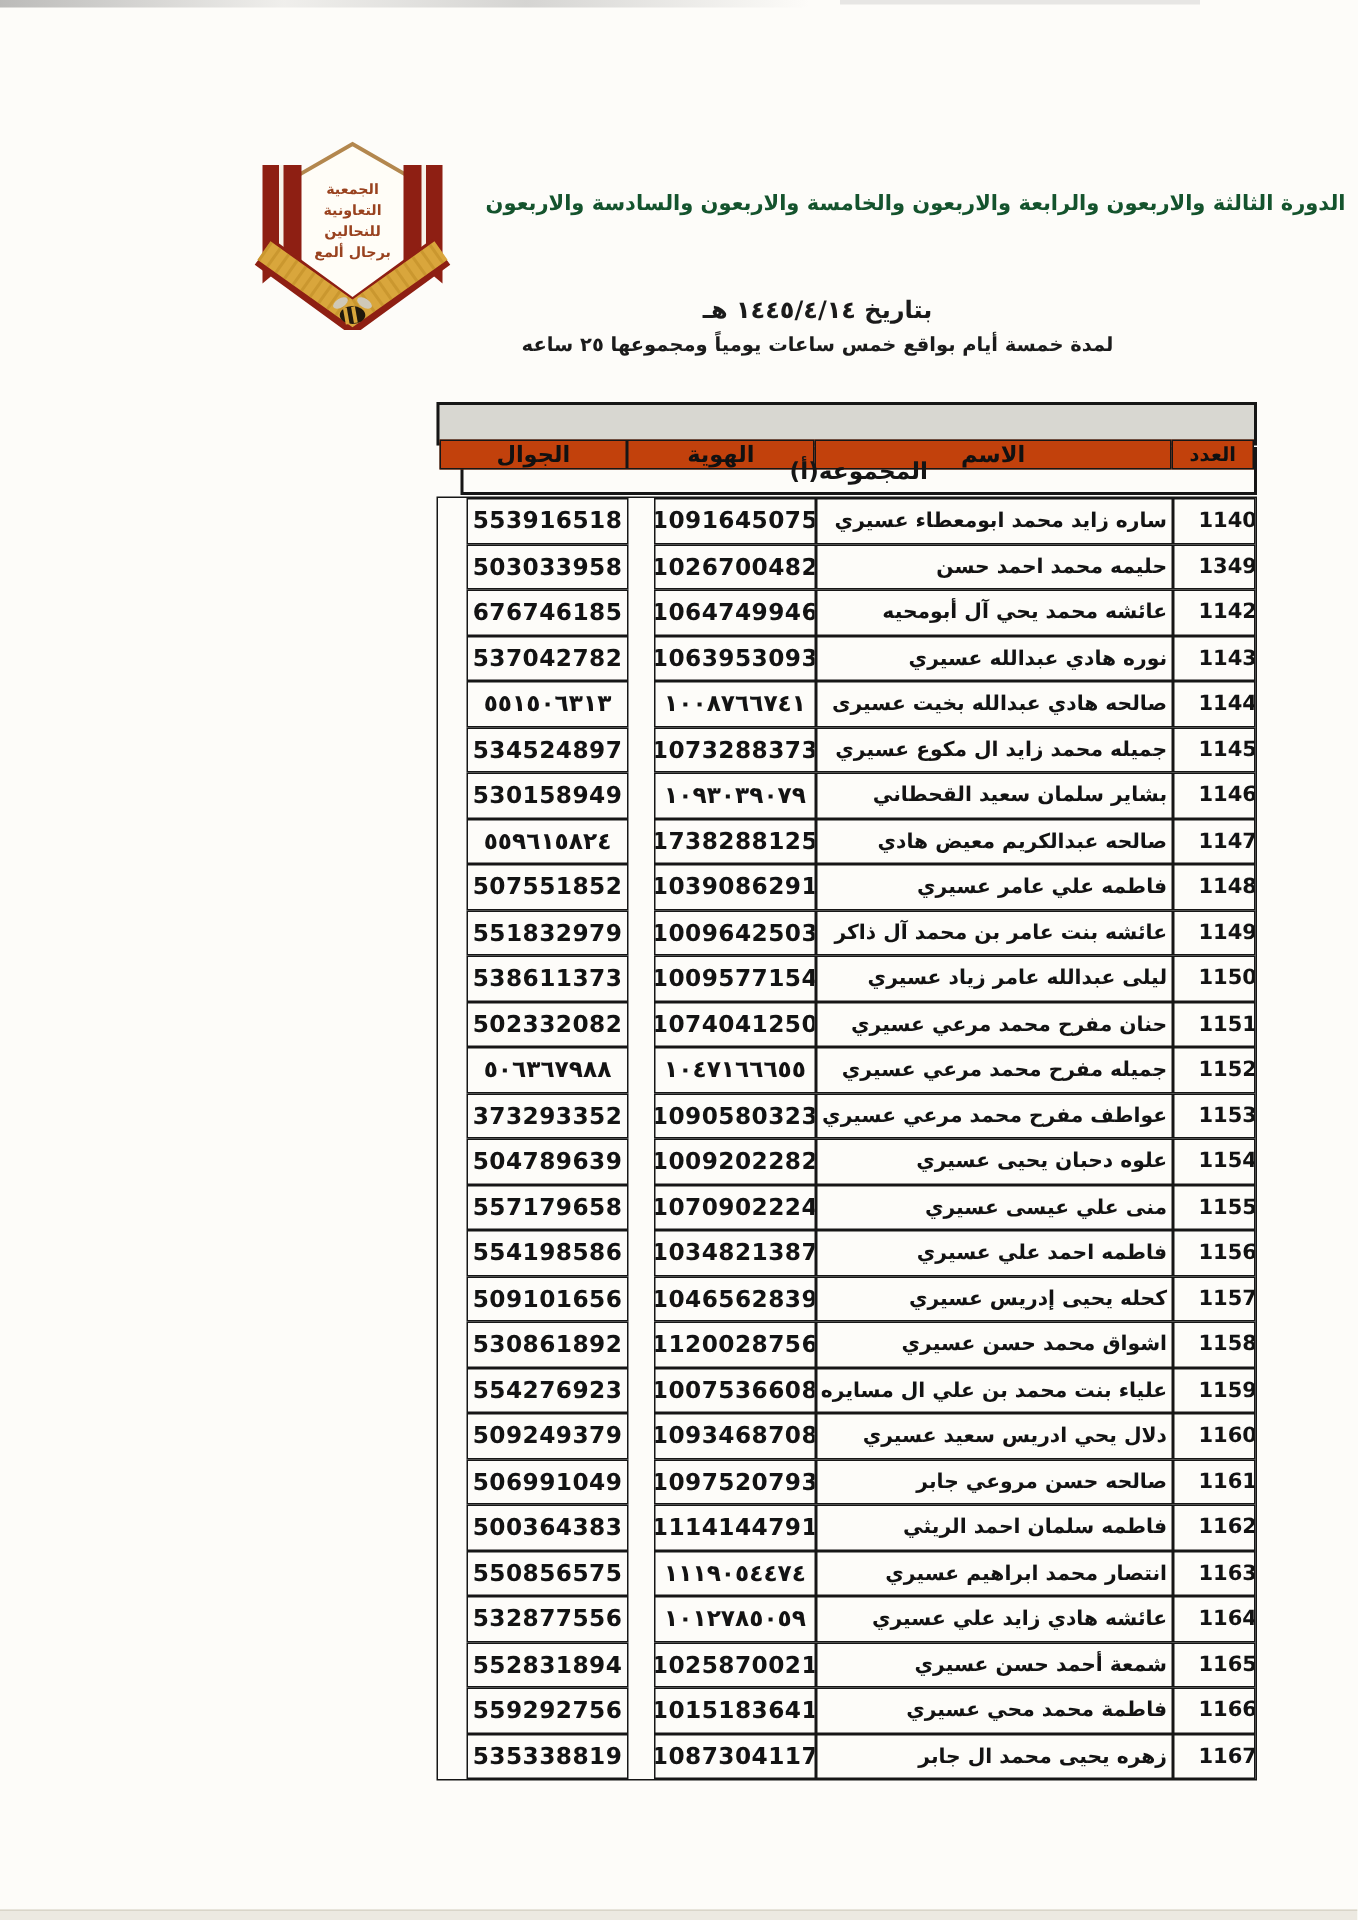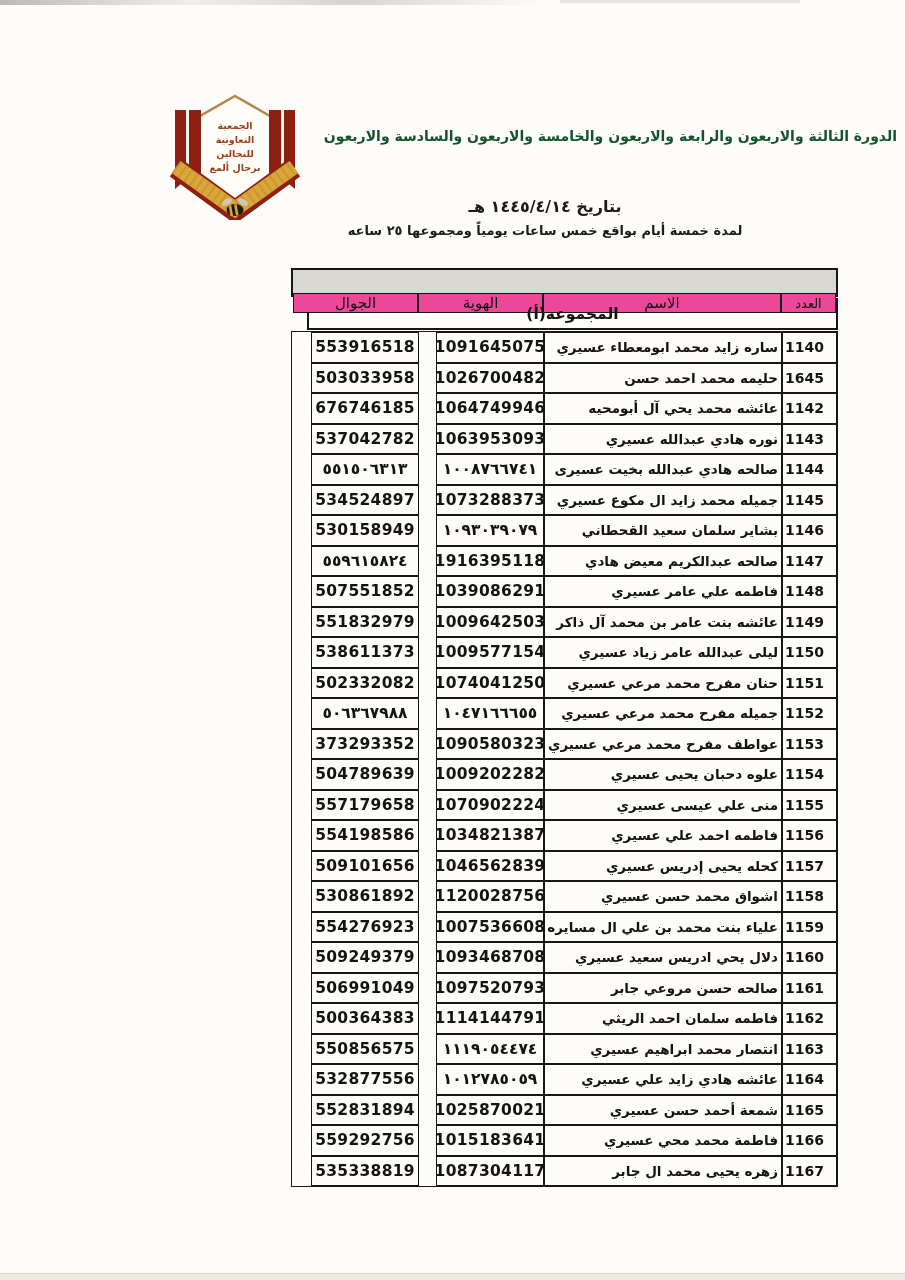--- a/index.html
+++ b/index.html
@@ -32,9 +32,9 @@
     border:2px solid #161616;background:#d8d7d1;height:29px;box-sizing:border-box;
   }
   .hcell{
-    border:1px solid #161616;box-sizing:border-box;background:#ec4899;
+    border:1px solid #161616;box-sizing:border-box;background:#c2410c;
     display:flex;align-items:center;justify-content:center;
-    font-weight:normal;font-size:15px;color:#111;margin-top:23px;
+    font-weight:bold;font-size:15px;color:#111;margin-top:23px;
   }
   .hcell.h-no{font-size:13px;}
   .group-row{

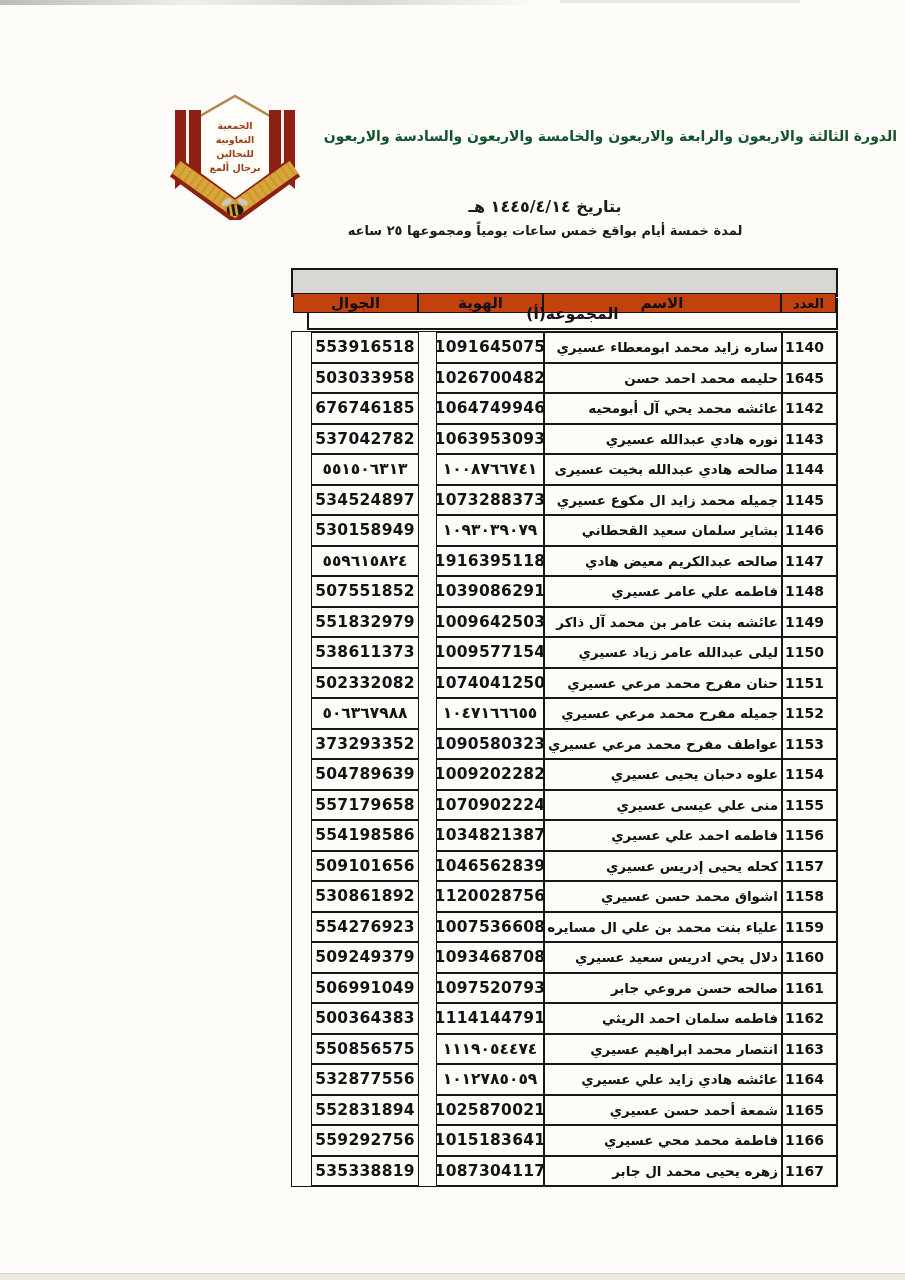--- a/index.html
+++ b/index.html
@@ -50,7 +50,7 @@
     border:1px solid #161616;box-sizing:border-box;overflow:hidden;
     display:flex;align-items:center;font-weight:bold;color:#131313;white-space:nowrap;
   }
-  .c-no{justify-content:flex-end;padding-left:2px;font-size:14px;}
+  .c-no{justify-content:flex-end;padding-left:16px;font-size:14px;}
   .c-name{justify-content:flex-start;padding-right:3px;font-size:13.5px;}
   .c-id,.c-phone{justify-content:center;font-size:15.5px;letter-spacing:.3px;margin-left:17px;}
 </style>

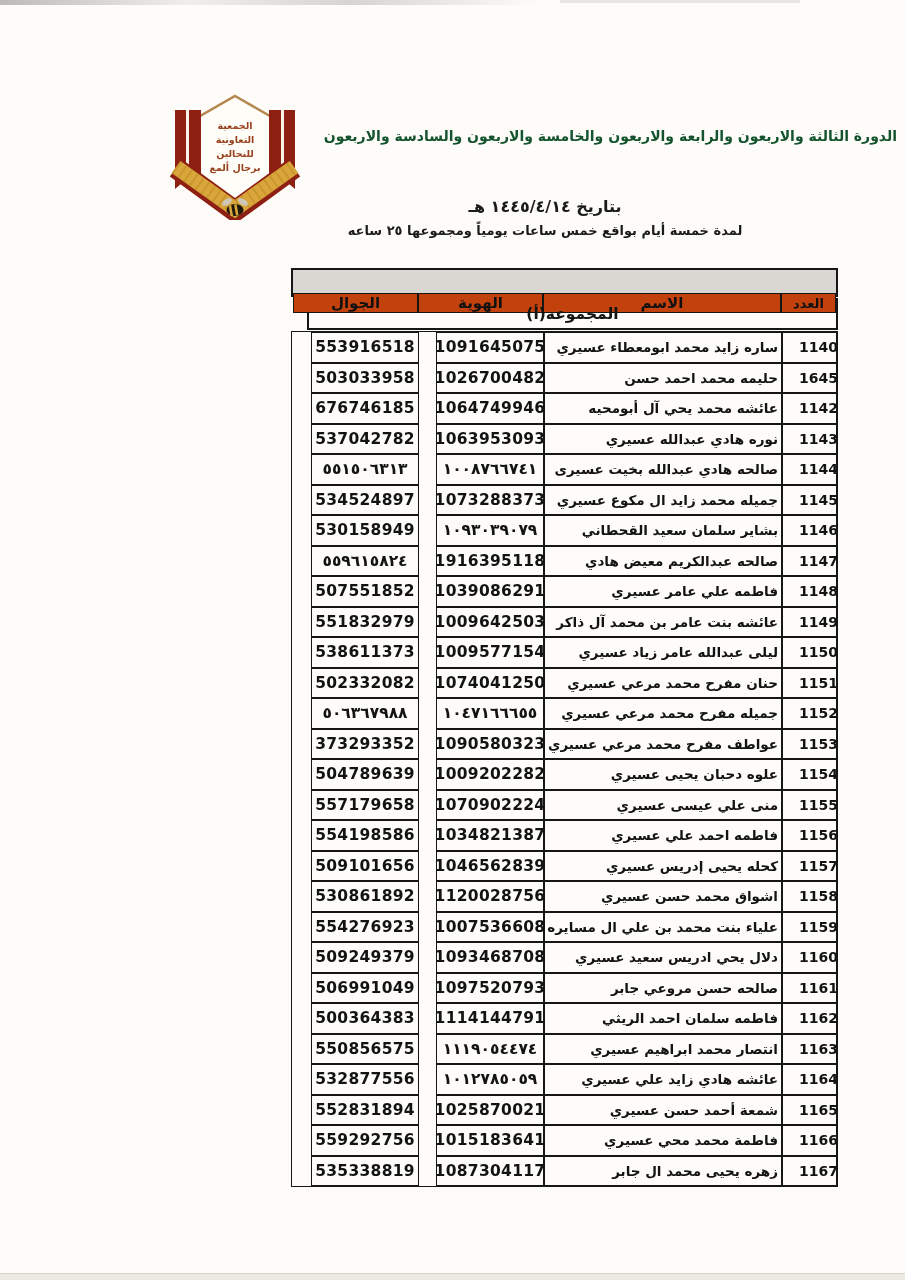--- a/index.html
+++ b/index.html
@@ -105,7 +105,7 @@
       <div class="cell c-name">ساره زايد محمد ابومعطاء عسيري</div>
       <div class="cell c-id">1091645075</div>
       <div class="cell c-phone">553916518</div>
-      <div class="cell c-no">1645</div>
+      <div class="cell c-no">1349</div>
       <div class="cell c-name">حليمه محمد احمد حسن</div>
       <div class="cell c-id">1026700482</div>
       <div class="cell c-phone">503033958</div>

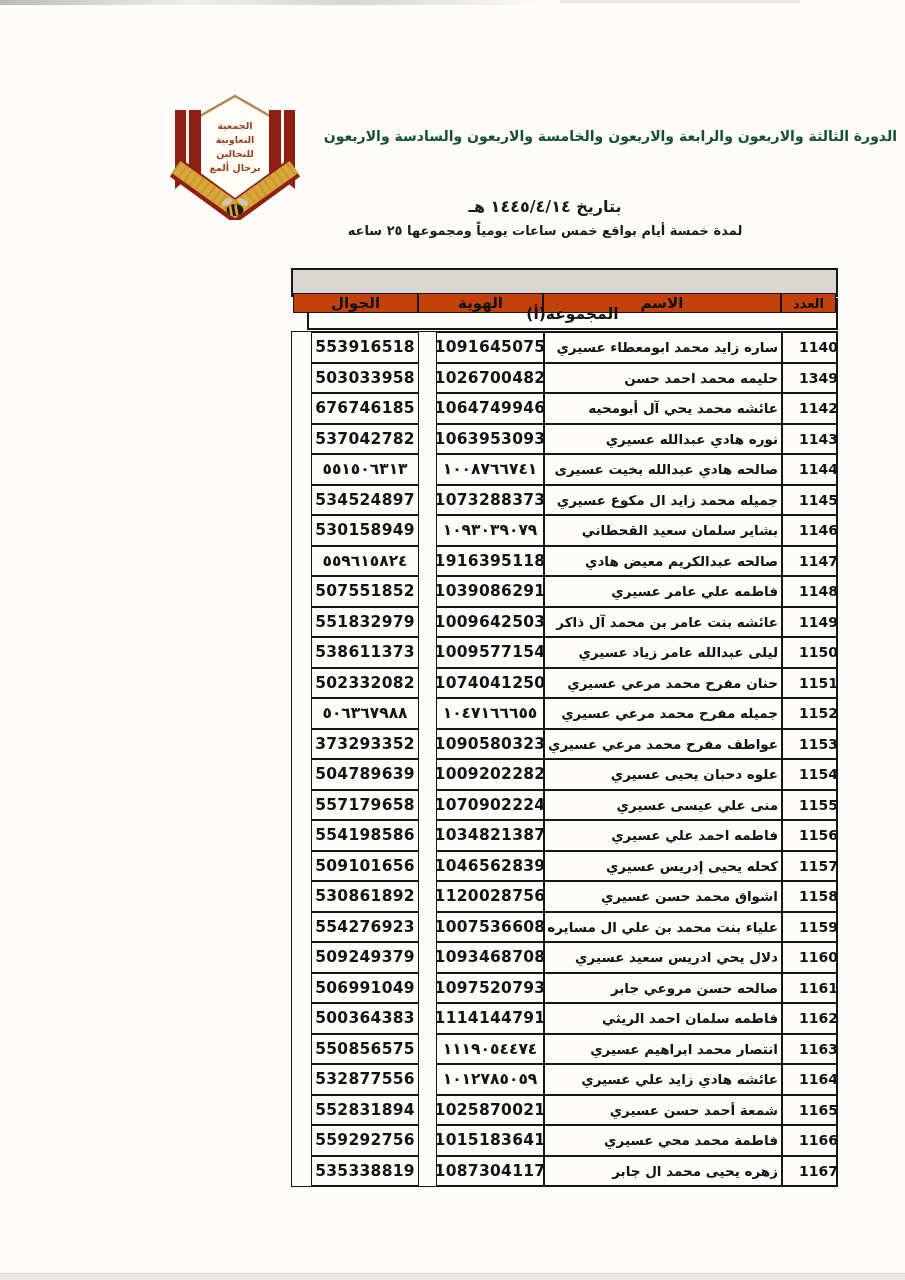--- a/index.html
+++ b/index.html
@@ -131,7 +131,7 @@
       <div class="cell c-phone">530158949</div>
       <div class="cell c-no">1147</div>
       <div class="cell c-name">صالحه عبدالكريم معيض هادي</div>
-      <div class="cell c-id">1916395118</div>
+      <div class="cell c-id">1738288125</div>
       <div class="cell c-phone">٥٥٩٦١٥٨٢٤</div>
       <div class="cell c-no">1148</div>
       <div class="cell c-name">فاطمه علي عامر عسيري</div>

